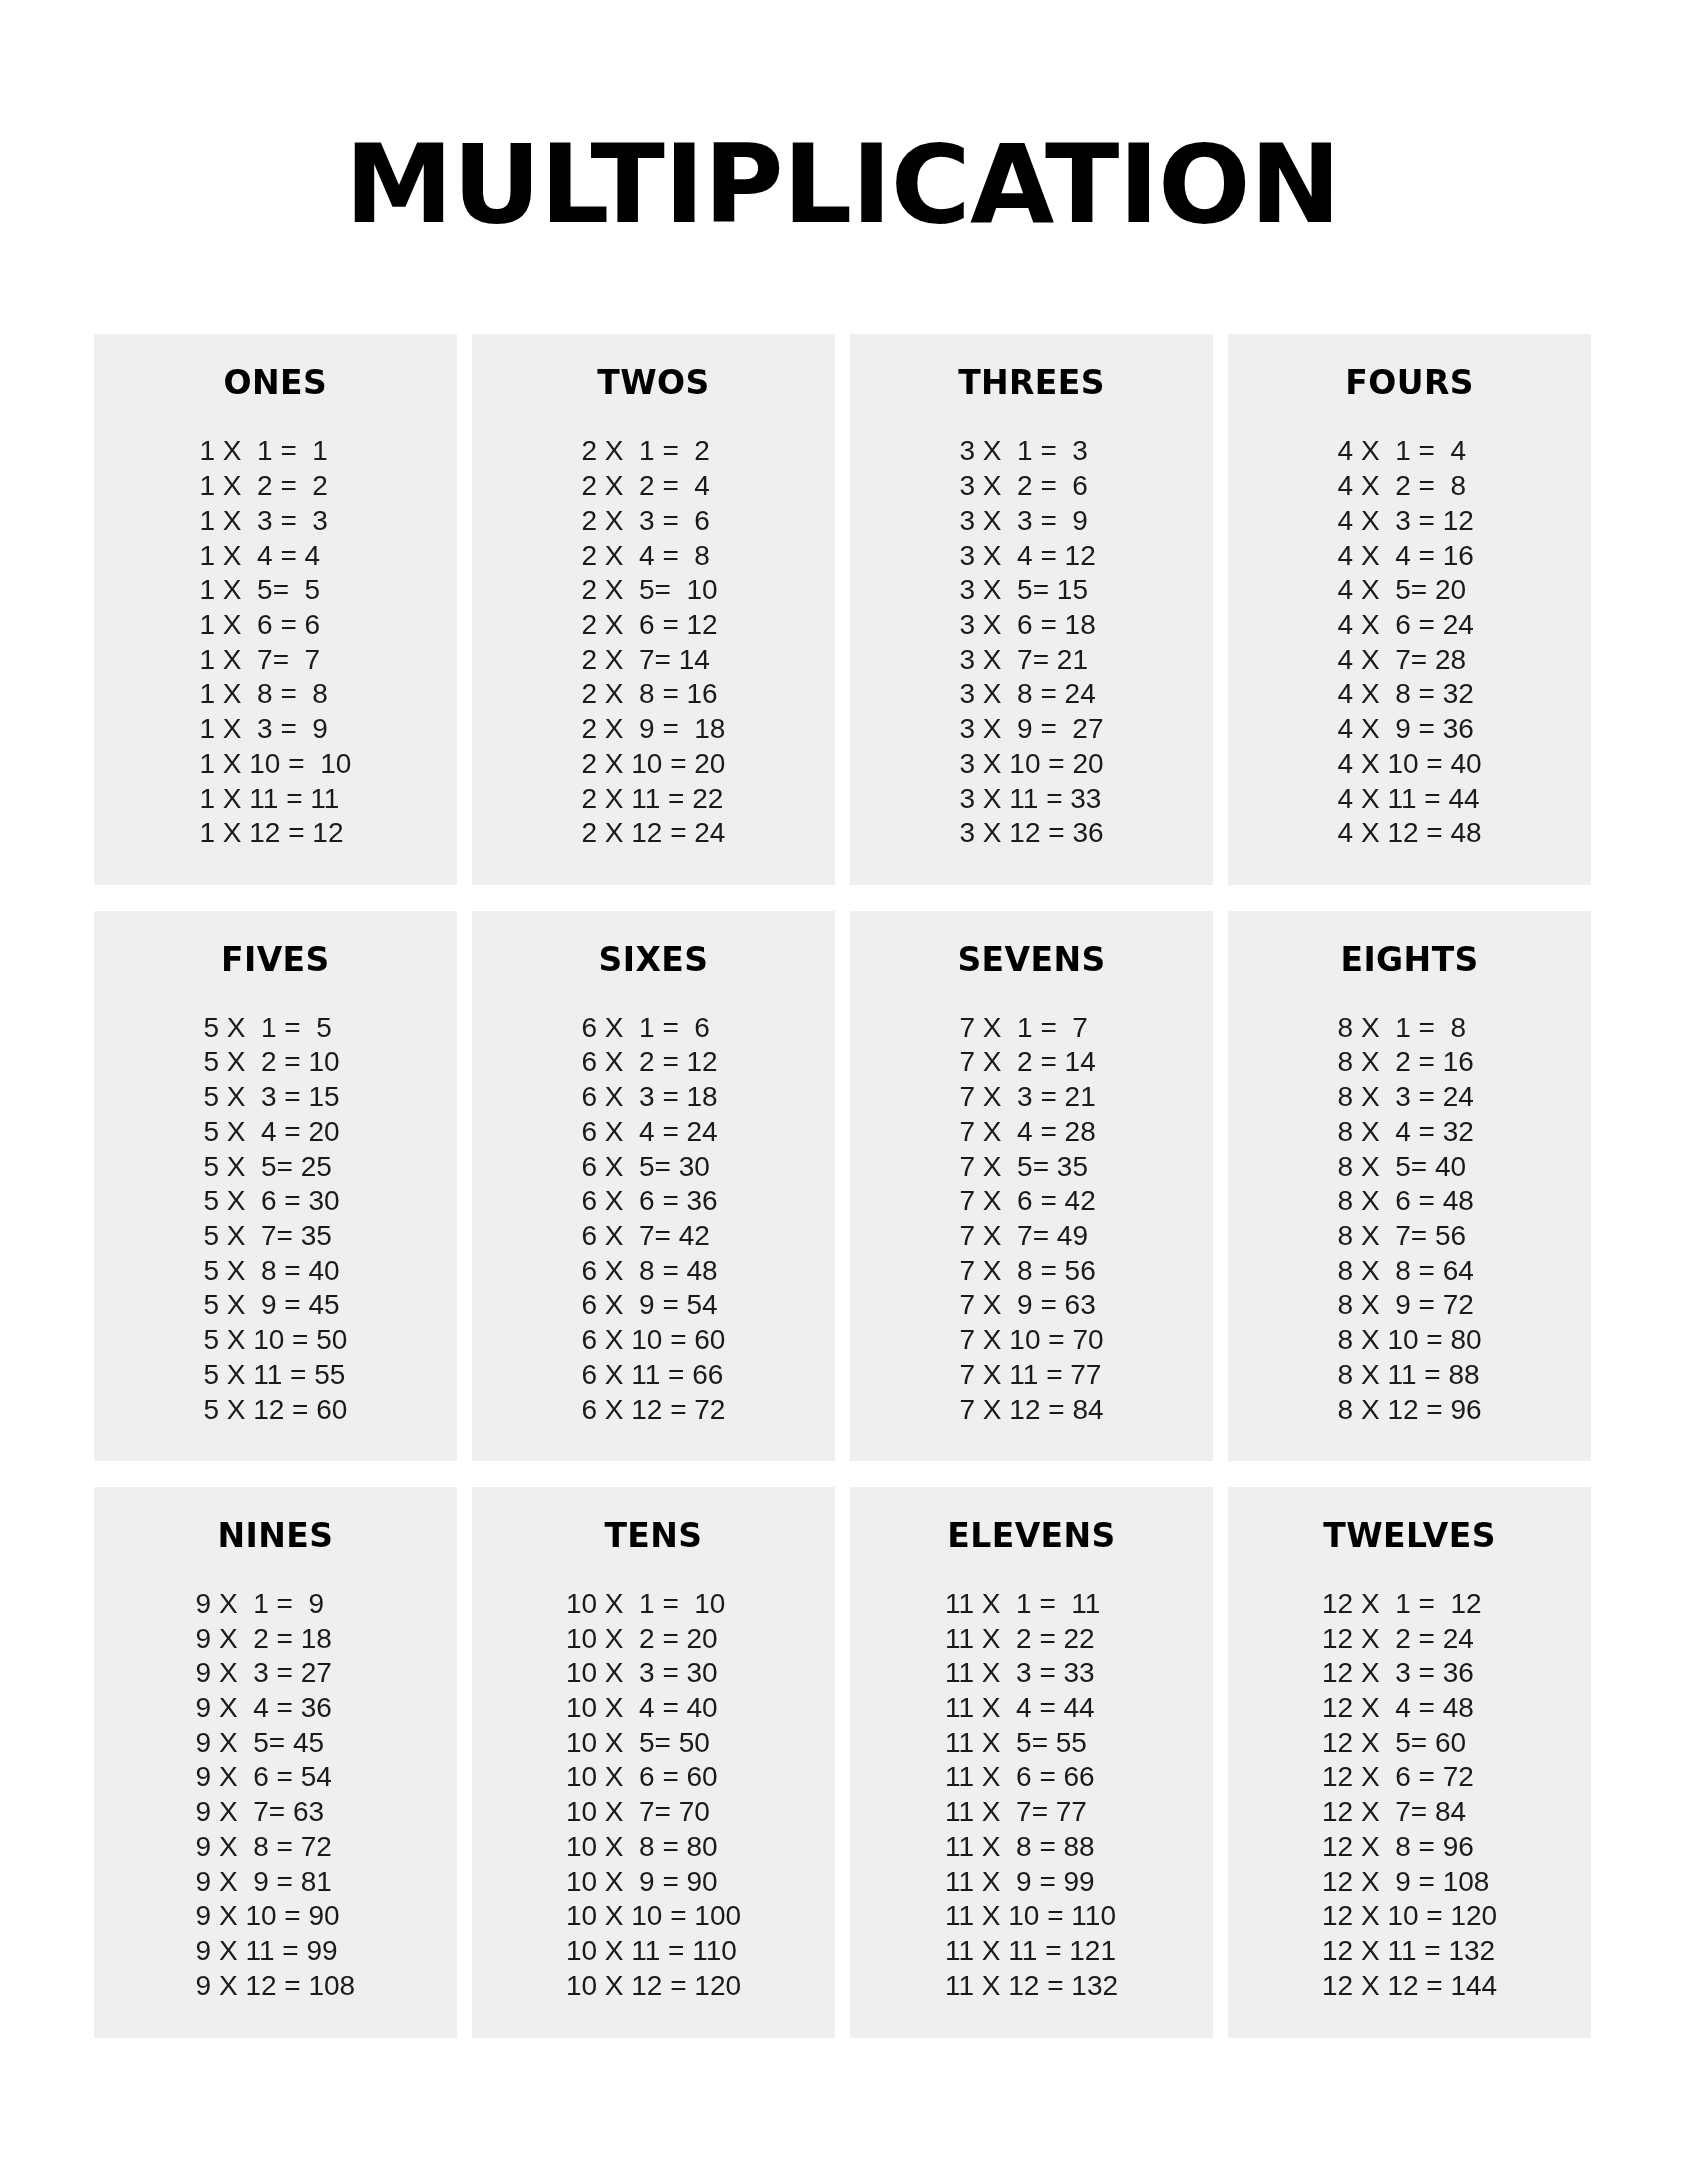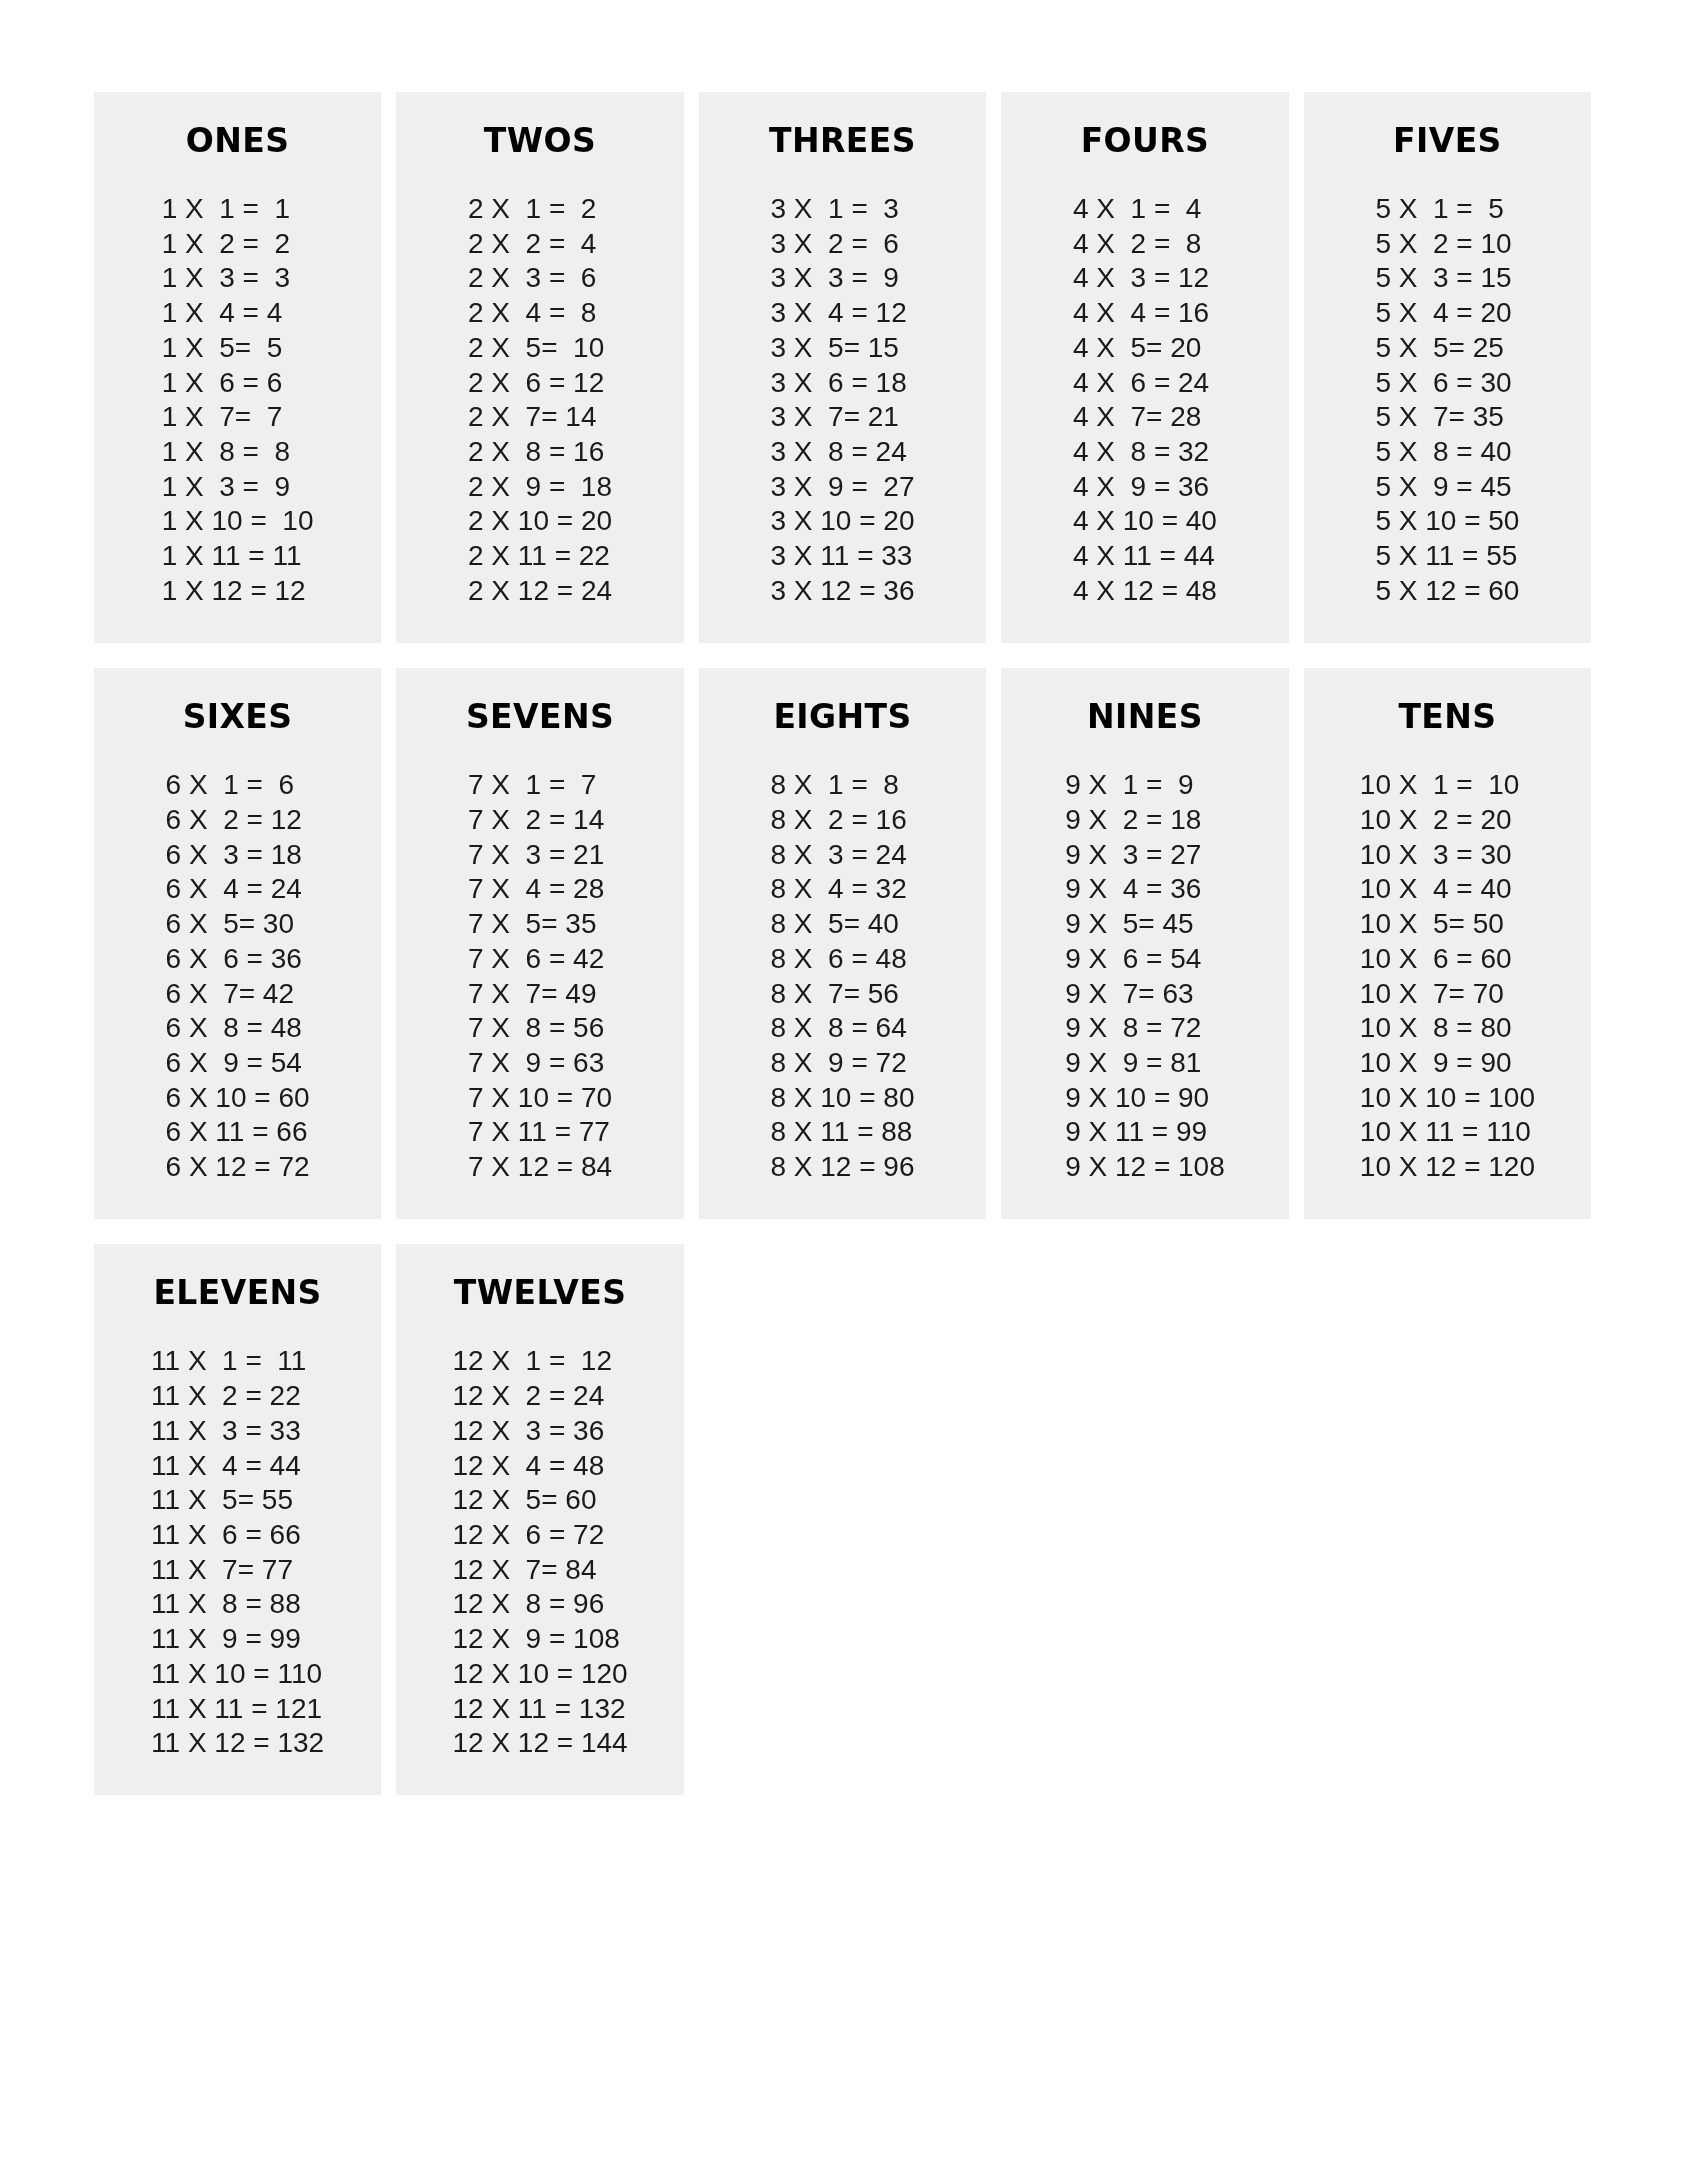--- a/index.html
+++ b/index.html
@@ -86,6 +86,7 @@
 
 <div class="page">
 
+  <h1 class="title">MULTIPLICATION</h1>
 
   <div class="grid">
 

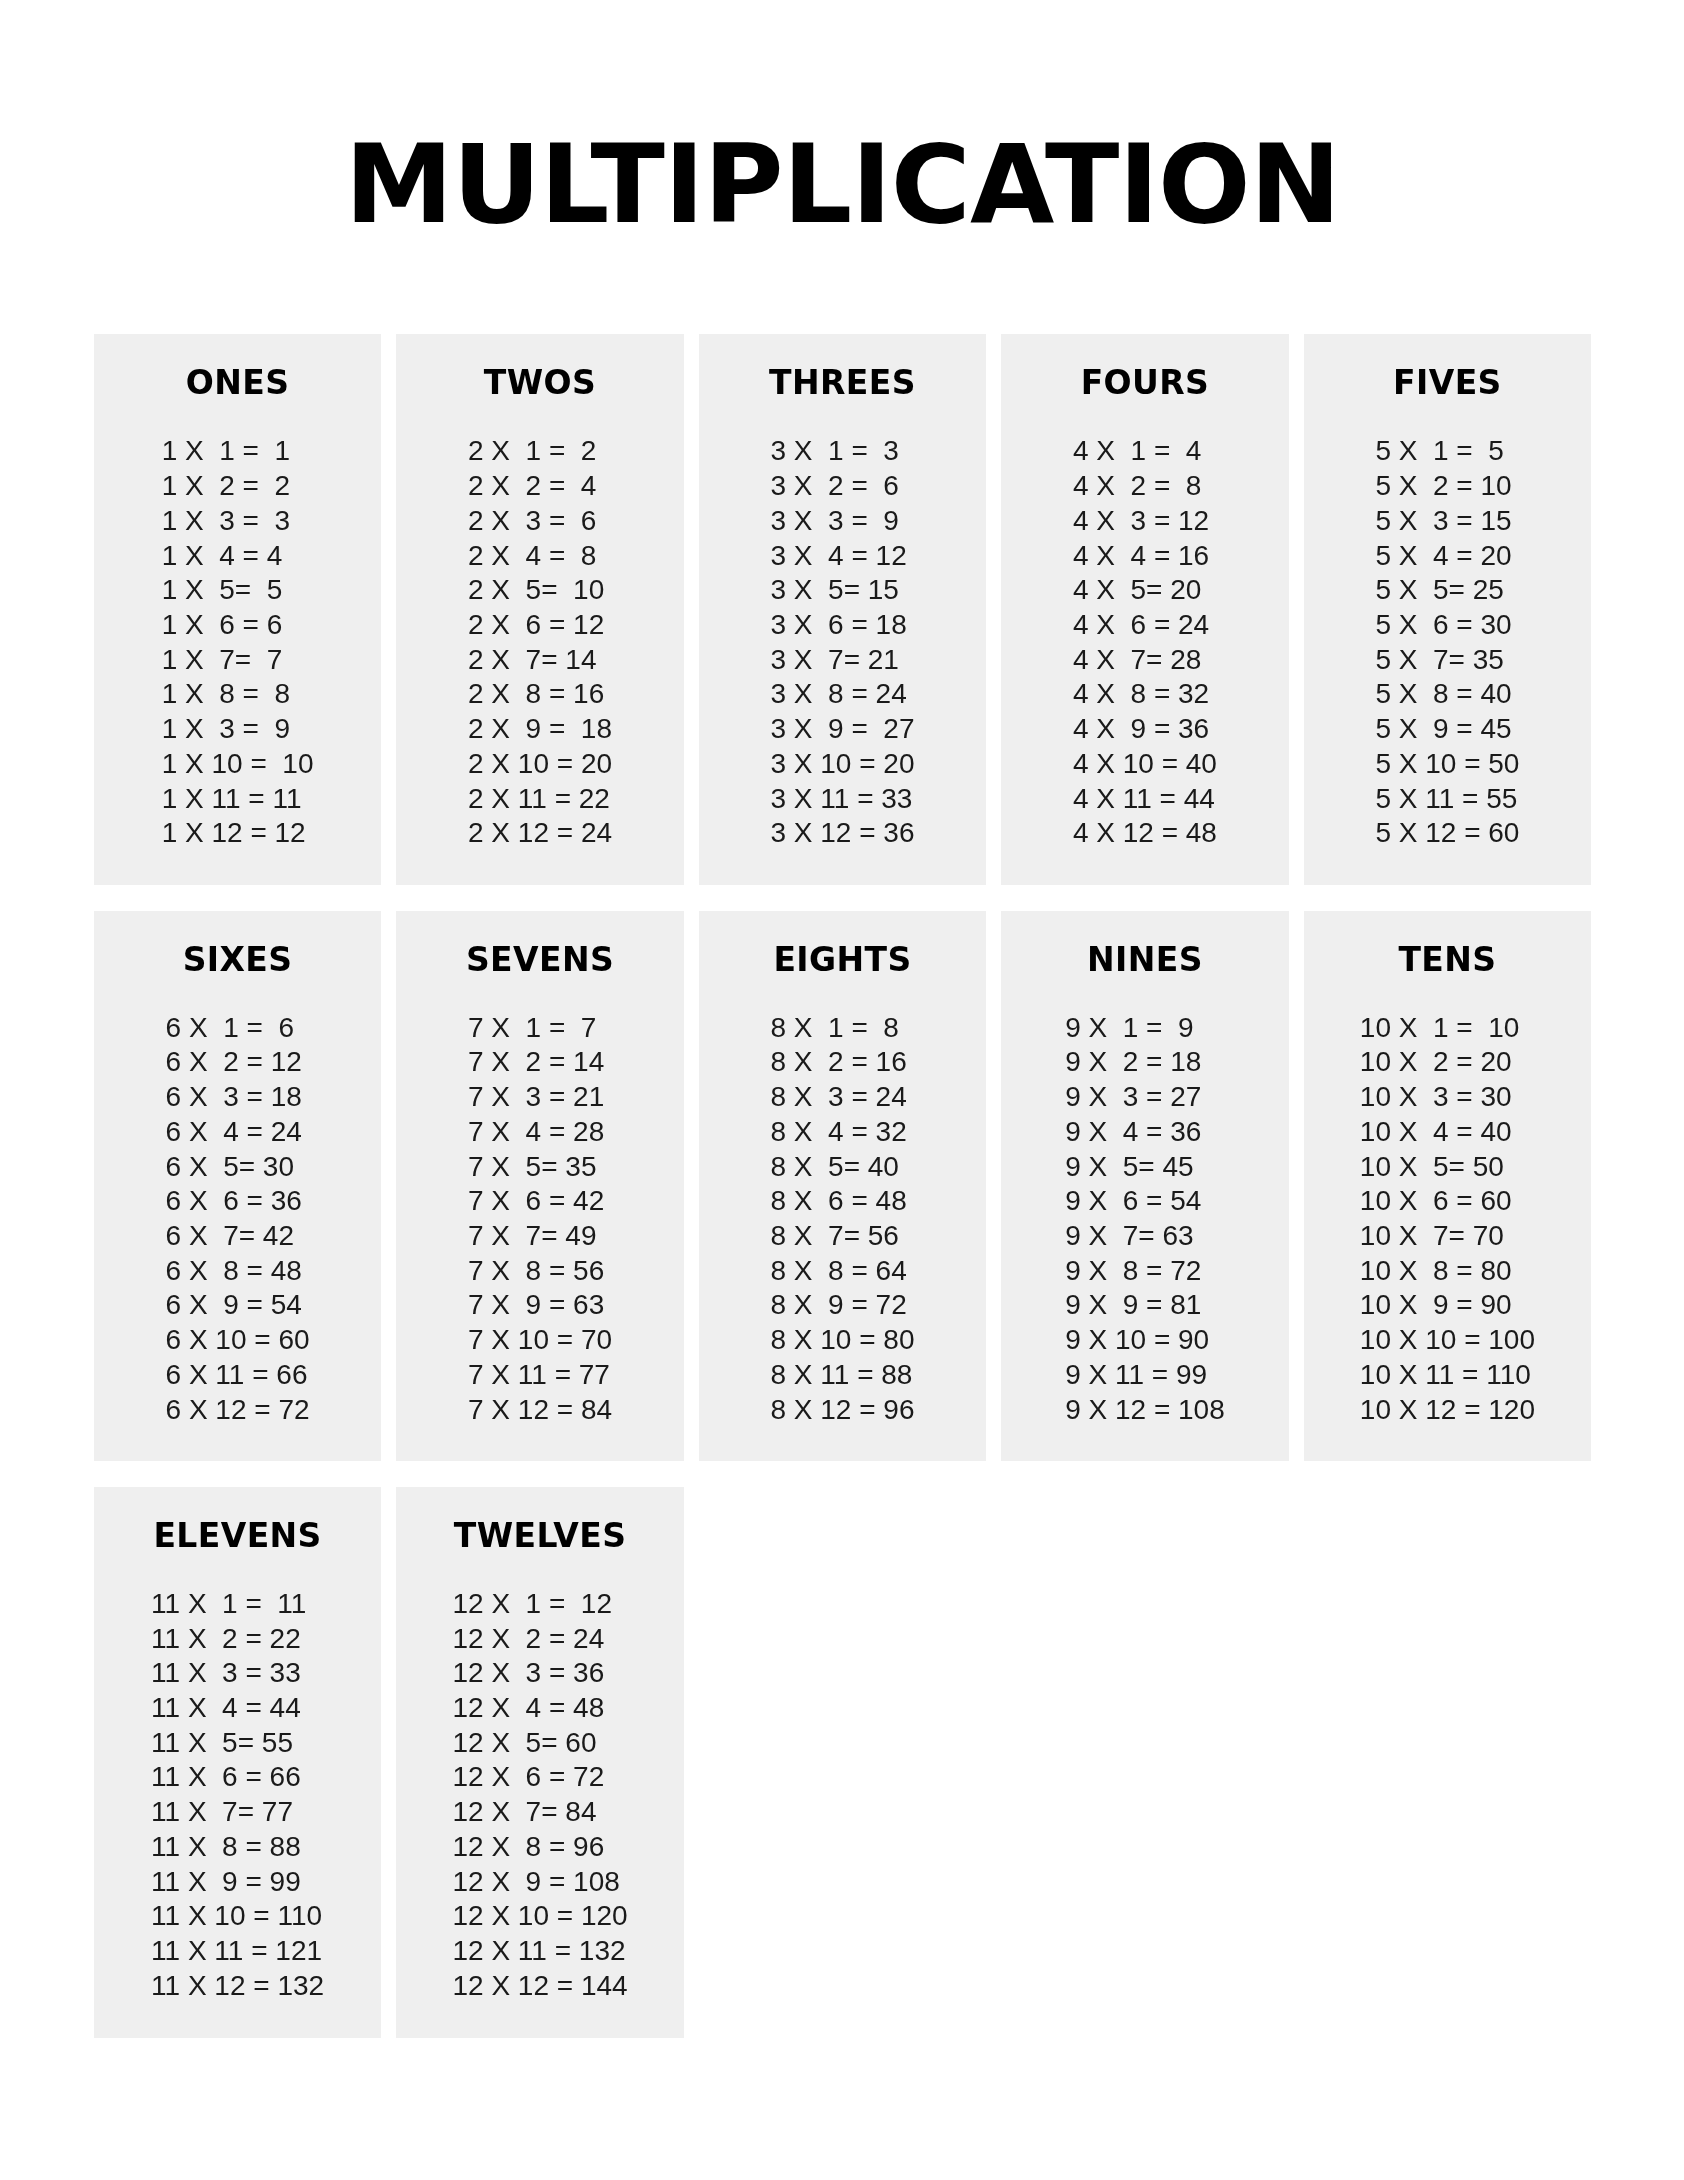--- a/index.html
+++ b/index.html
@@ -37,7 +37,7 @@
   .grid {
     margin-top: 92px;
     display: grid;
-    grid-template-columns: repeat(5, 1fr);
+    grid-template-columns: repeat(4, 1fr);
     column-gap: 15.3px;
     row-gap: 25.6px;
   }

